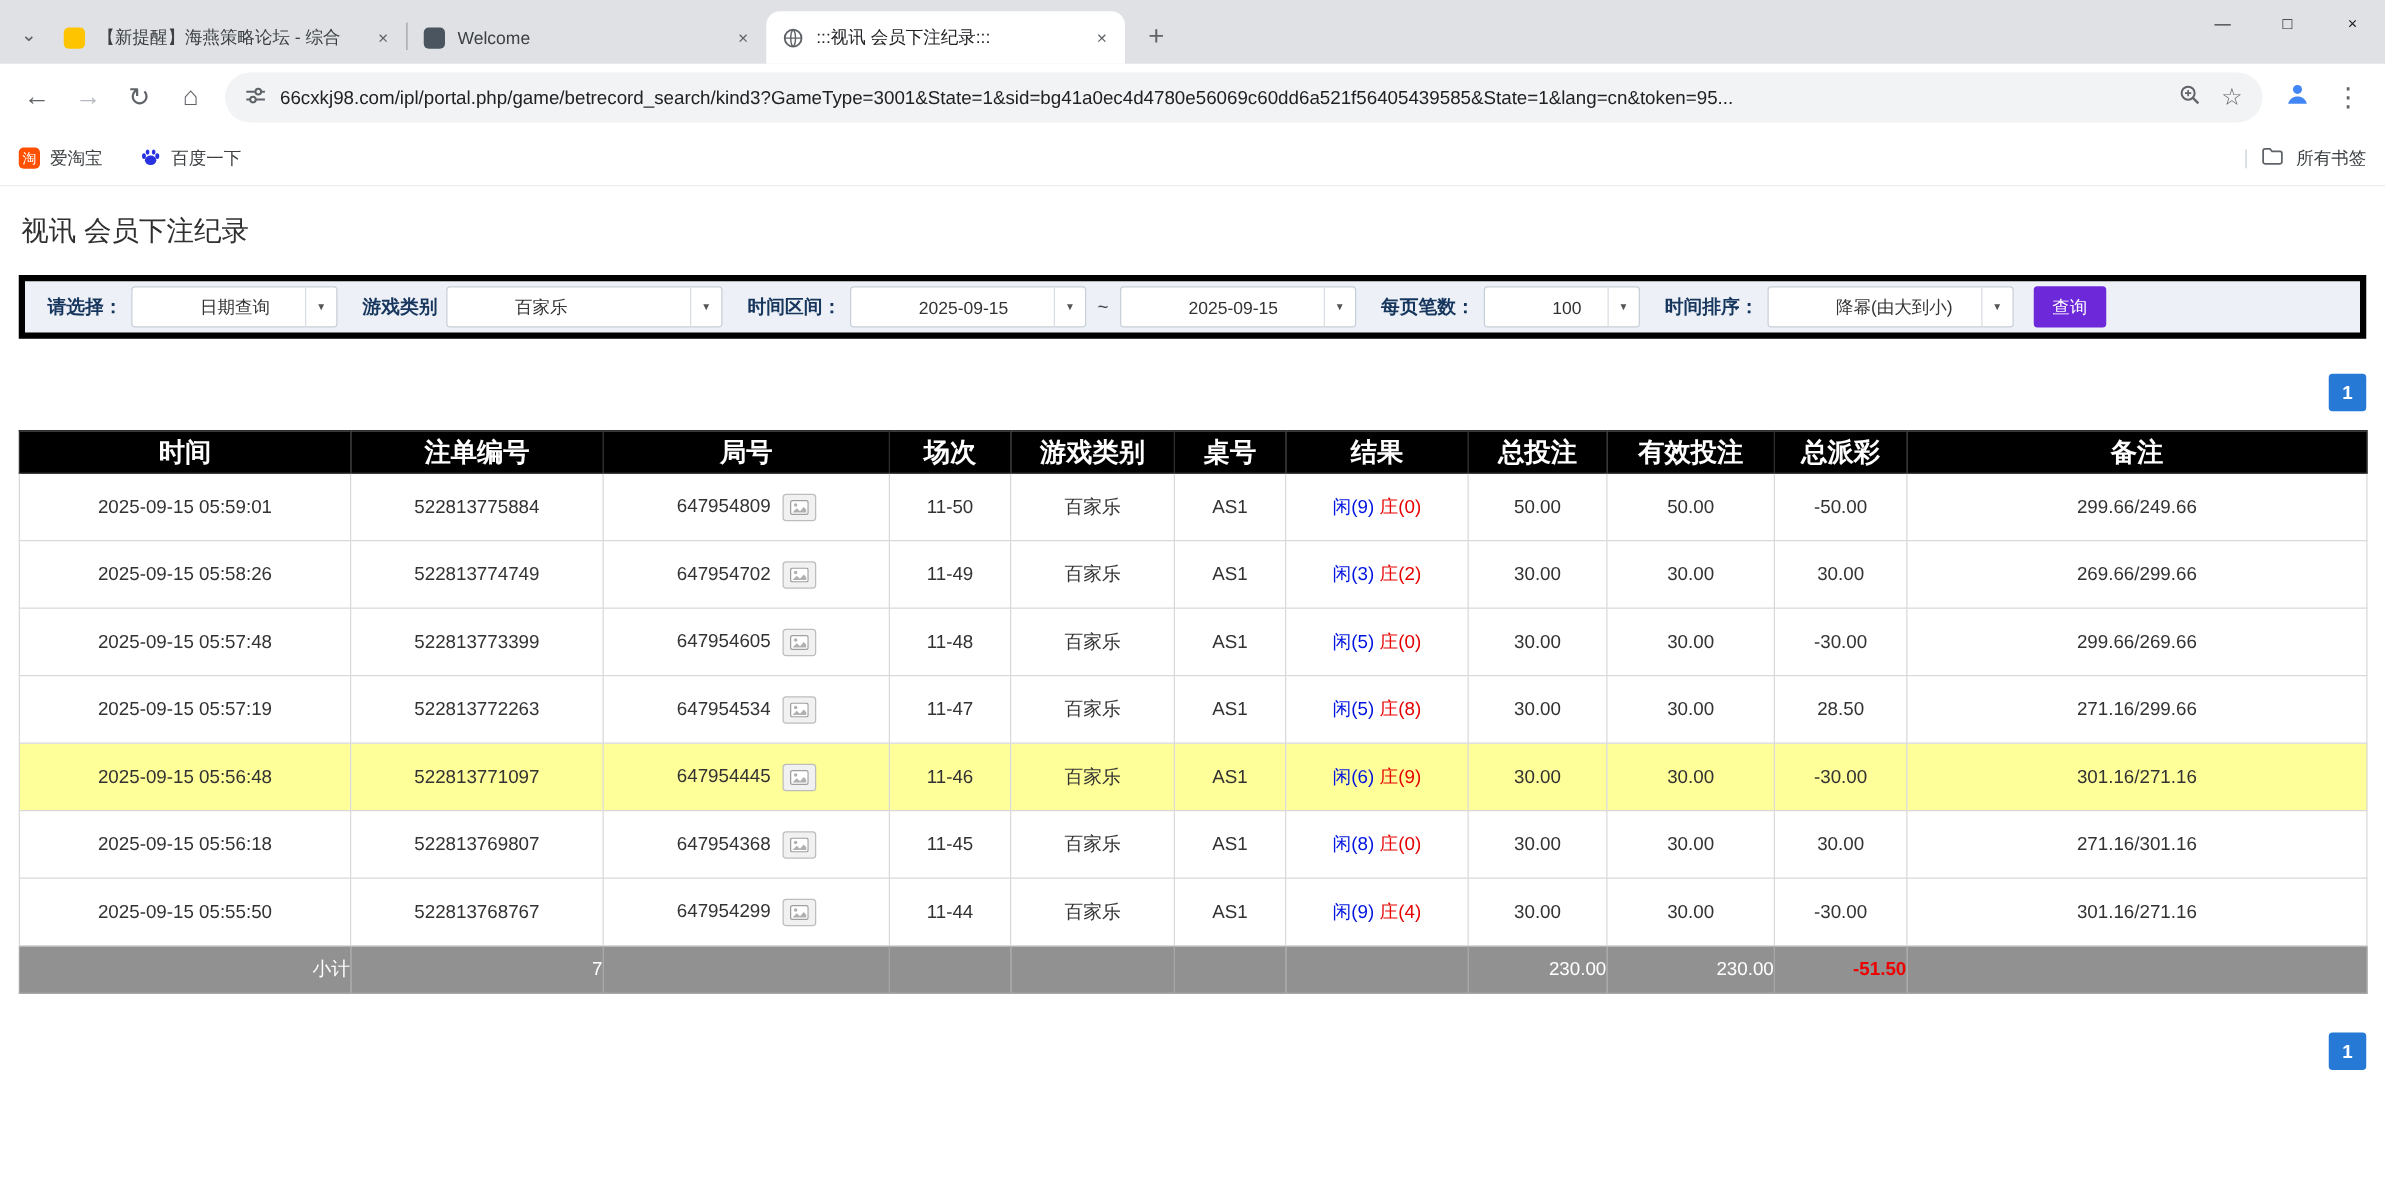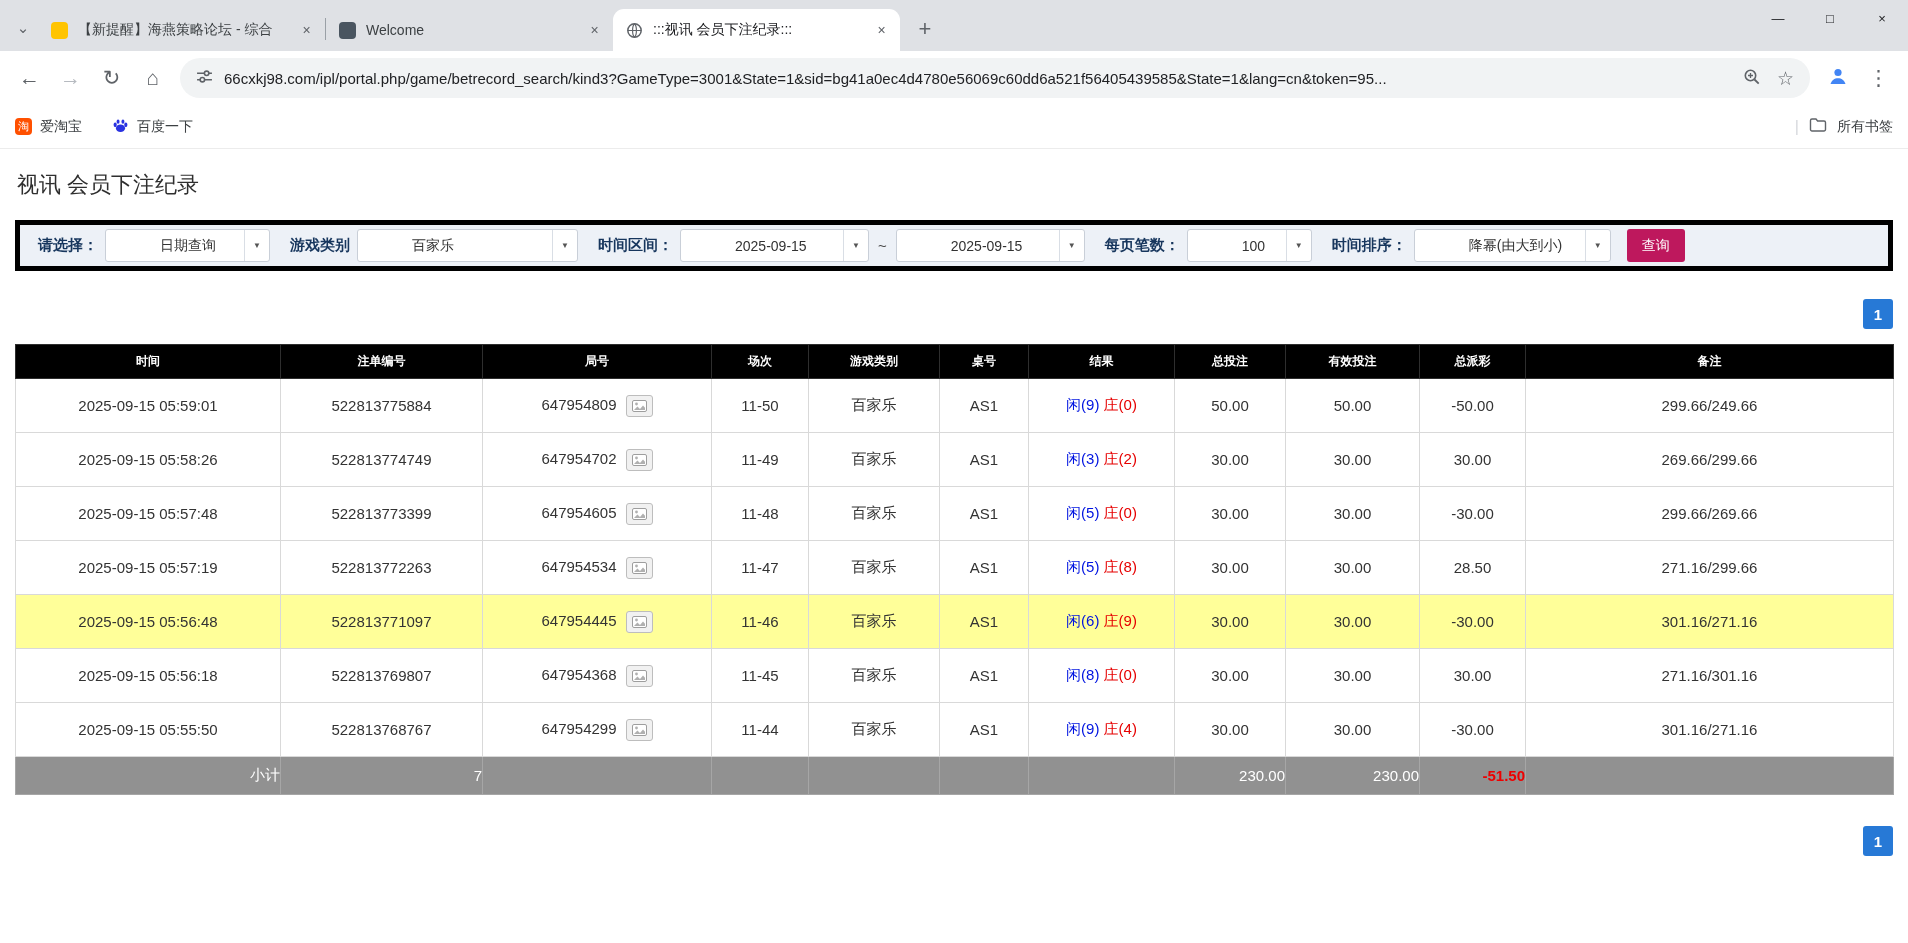--- a/index.html
+++ b/index.html
@@ -48,7 +48,7 @@
   .arrow-box { width:25px; height:100%; border-left:1px solid #d9dee5; display:flex; align-items:center; justify-content:center; margin-left:8px; flex:none; }
   .arr { font-size:8px; color:#555; }
   .w165{width:165px} .w221{width:221px} .w189{width:189px} .w125{width:125px} .w197{width:197px}
-  .btn-search { height:33px; padding:0 15px; margin-left:16px; background:#be185d; color:#fff; border:none; border-radius:3px; font-size:14px; cursor:pointer; }
+  .btn-search { height:33px; padding:0 15px; margin-left:16px; background:#6d28d9; color:#fff; border:none; border-radius:3px; font-size:14px; cursor:pointer; }
 
   .summarybar { margin-top:22px; height:44px; background:#dff0d8; display:flex; align-items:center; justify-content:space-between; padding:0 17px; font-size:15px; color:#3a3a3a; }
   .summary-right { color:#ff0000; }

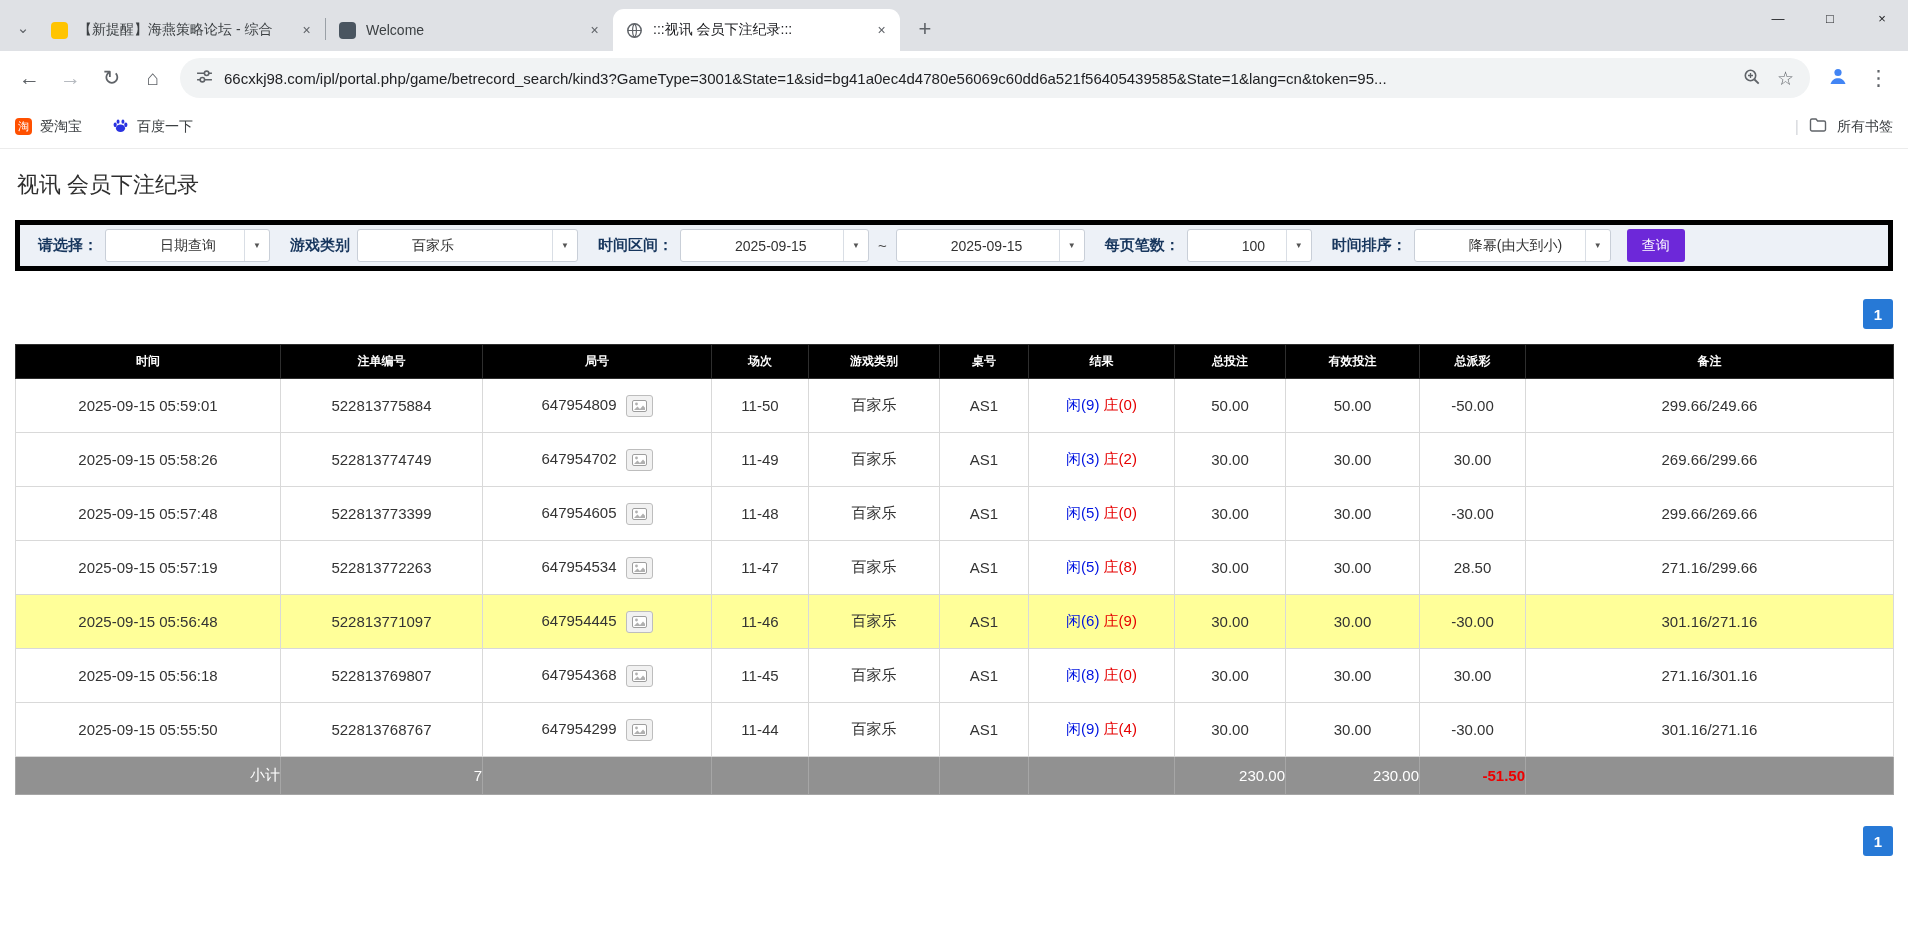--- a/index.html
+++ b/index.html
@@ -58,7 +58,7 @@
   .pagebtn { width:30px; height:30px; background:#2779d6; color:#fff; font-size:15px; font-weight:bold; border:none; border-radius:3px; display:flex; align-items:center; justify-content:center; cursor:pointer; }
 
   table.bets { margin-top:15px; width:1878px; border-collapse:collapse; table-layout:fixed; }
-  .bets thead th { background:#000; color:#fff; font-size:12px; font-weight:bold; height:34px; border:1px solid #2e2e2e; }
+  .bets thead th { background:#000; color:#fff; font-size:21px; font-weight:bold; height:34px; border:1px solid #2e2e2e; }
   .bets tbody td { height:54px; text-align:center; font-size:15px; color:#333; border:1px solid #d9d9d9; background:#fff; }
   .bets tr.hl td { background:#ffff99; }
   .blue { color:#0066cc; }

